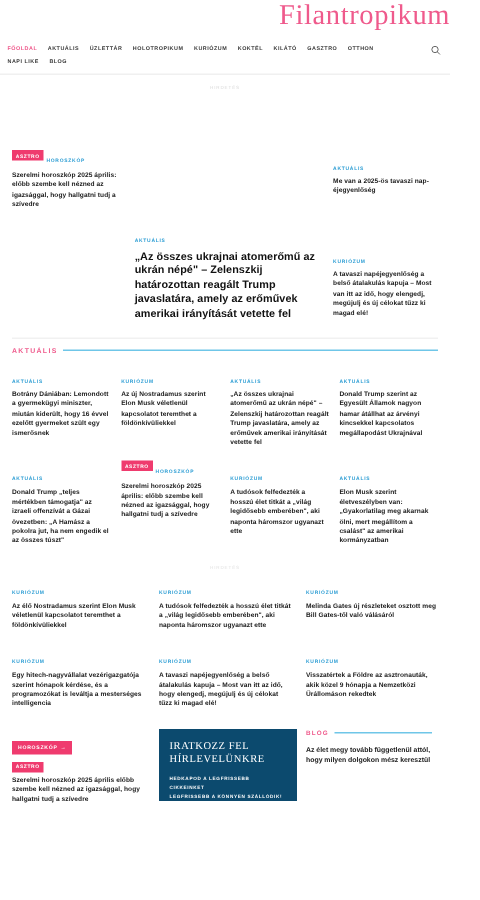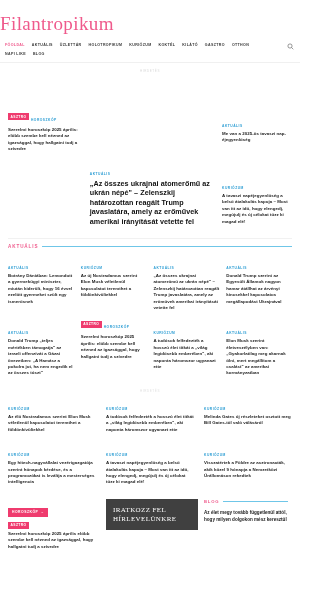--- a/index.html
+++ b/index.html
@@ -12,7 +12,7 @@
   .page { width: 300px; height: 600px; position: relative; background:#fff; }
 
   
-  .masthead { padding: 14px 0 4px; text-align: left; }
+  .masthead { padding: 1px 0 4px; text-align: right; }
   .logo {
     font-family: "Liberation Serif", serif;
     font-size: 19px;

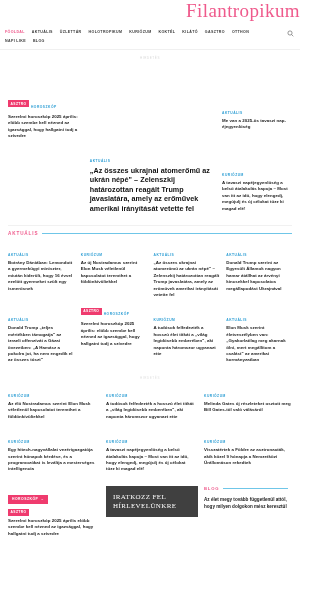--- a/index.html
+++ b/index.html
@@ -127,9 +127,9 @@
   .tag-pill .arrow { margin-left: 2px; }
 
   .newsletter {
-    background:#404040; color:#fff;
+    background:#0c4a6e; color:#fff;
     padding: 7px 7px 9px 7px;
-    height: 31px;
+    height: 48px;
   }
   .nl-title {
     font-family:"Liberation Serif", serif;

